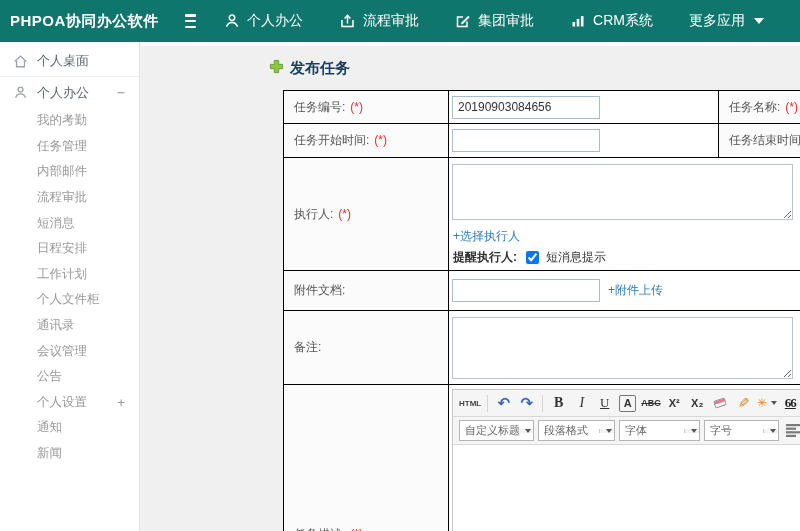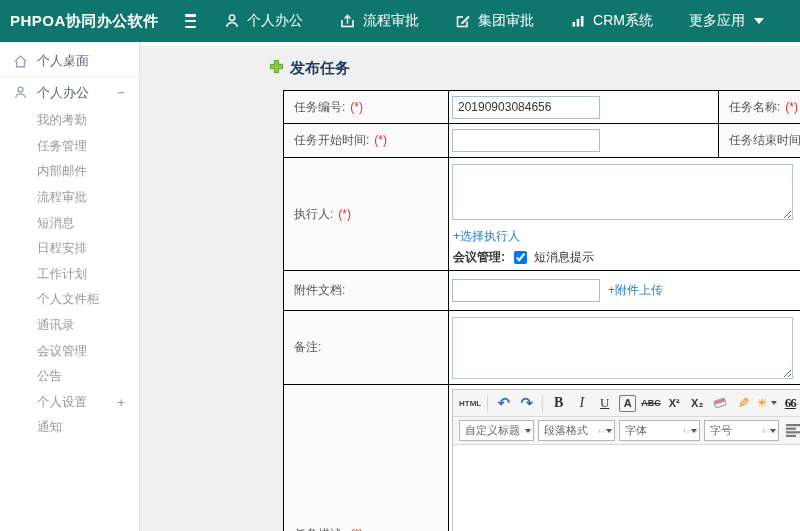--- a/index.html
+++ b/index.html
@@ -239,7 +239,7 @@
           <textarea class="box exec" style=""></textarea>
           <div class="exec-link"><a class="blue-link">+选择执行人</a></div>
           <div class="remind-row">
-            <b>会议管理:</b>
+            <b>提醒执行人:</b>
             <input type="checkbox" checked="true" style="">
             <span>短消息提示</span>
           </div>

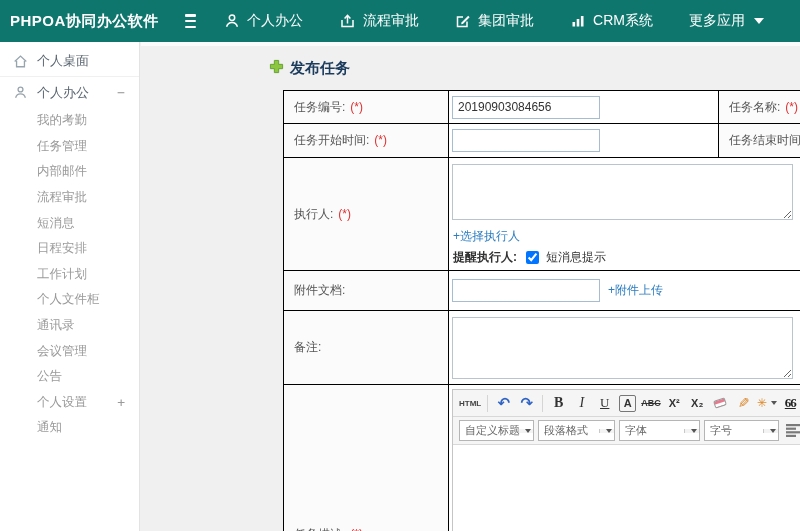--- a/index.html
+++ b/index.html
@@ -203,6 +203,9 @@
   <div class="side-item lvl1">
       <span>通知</span>
     </div>
+  <div class="side-item lvl1">
+      <span>新闻</span>
+    </div>
 </div>
 
 <div class="content">

